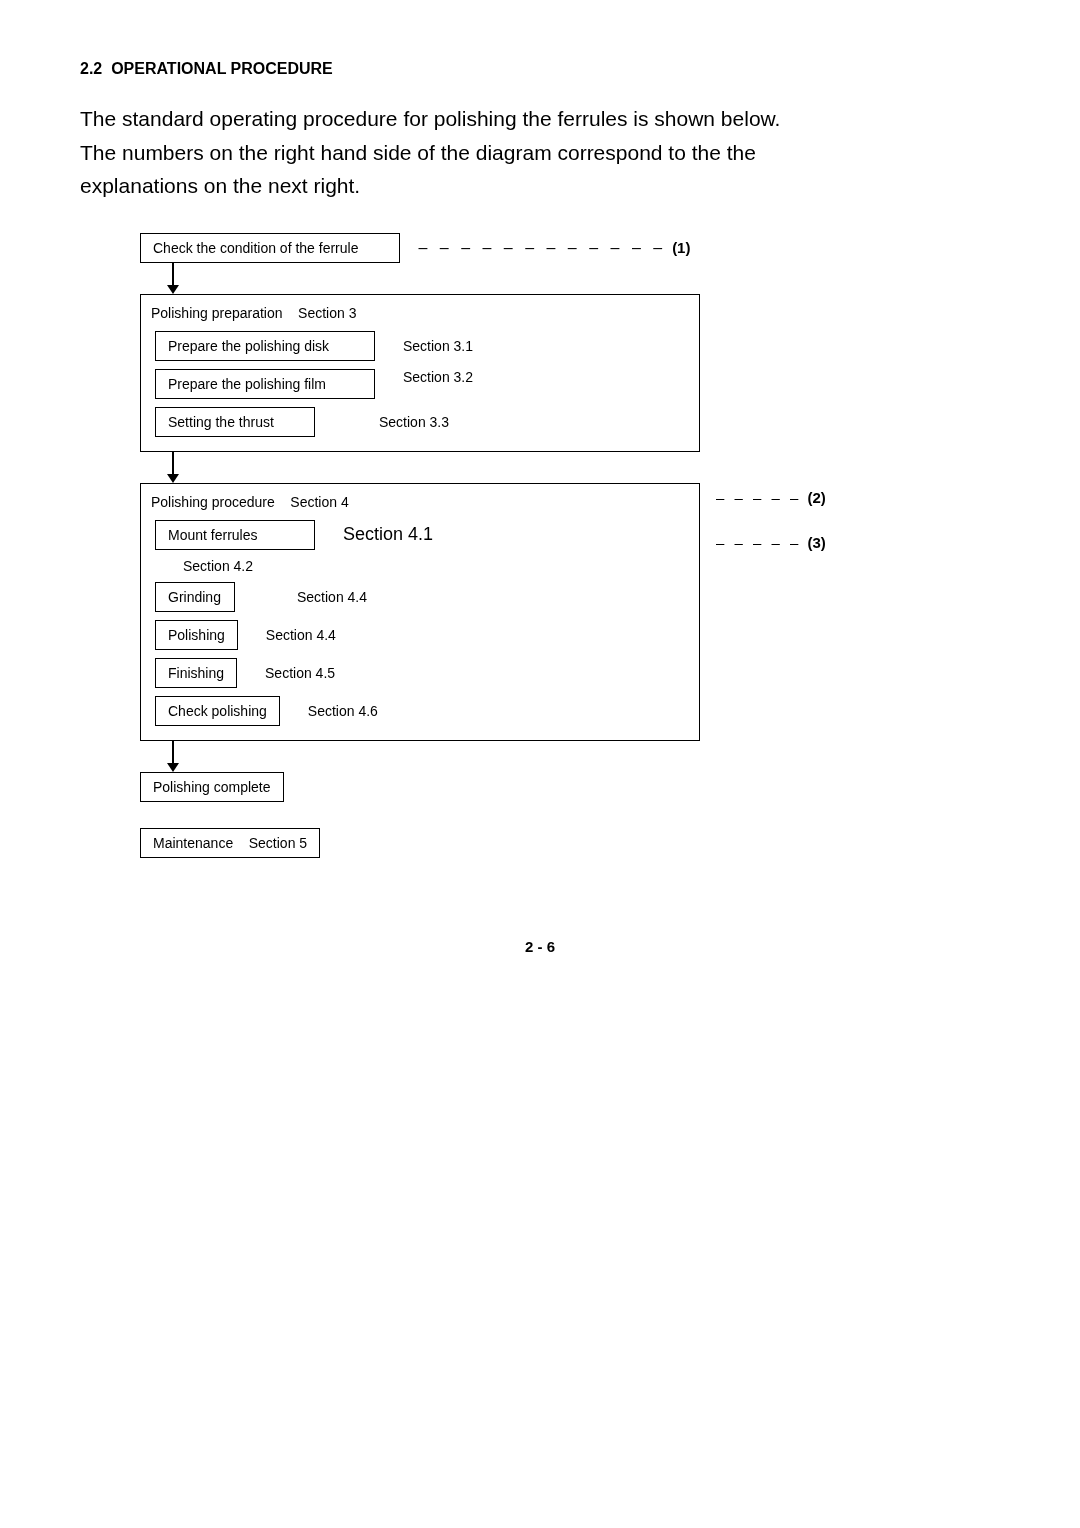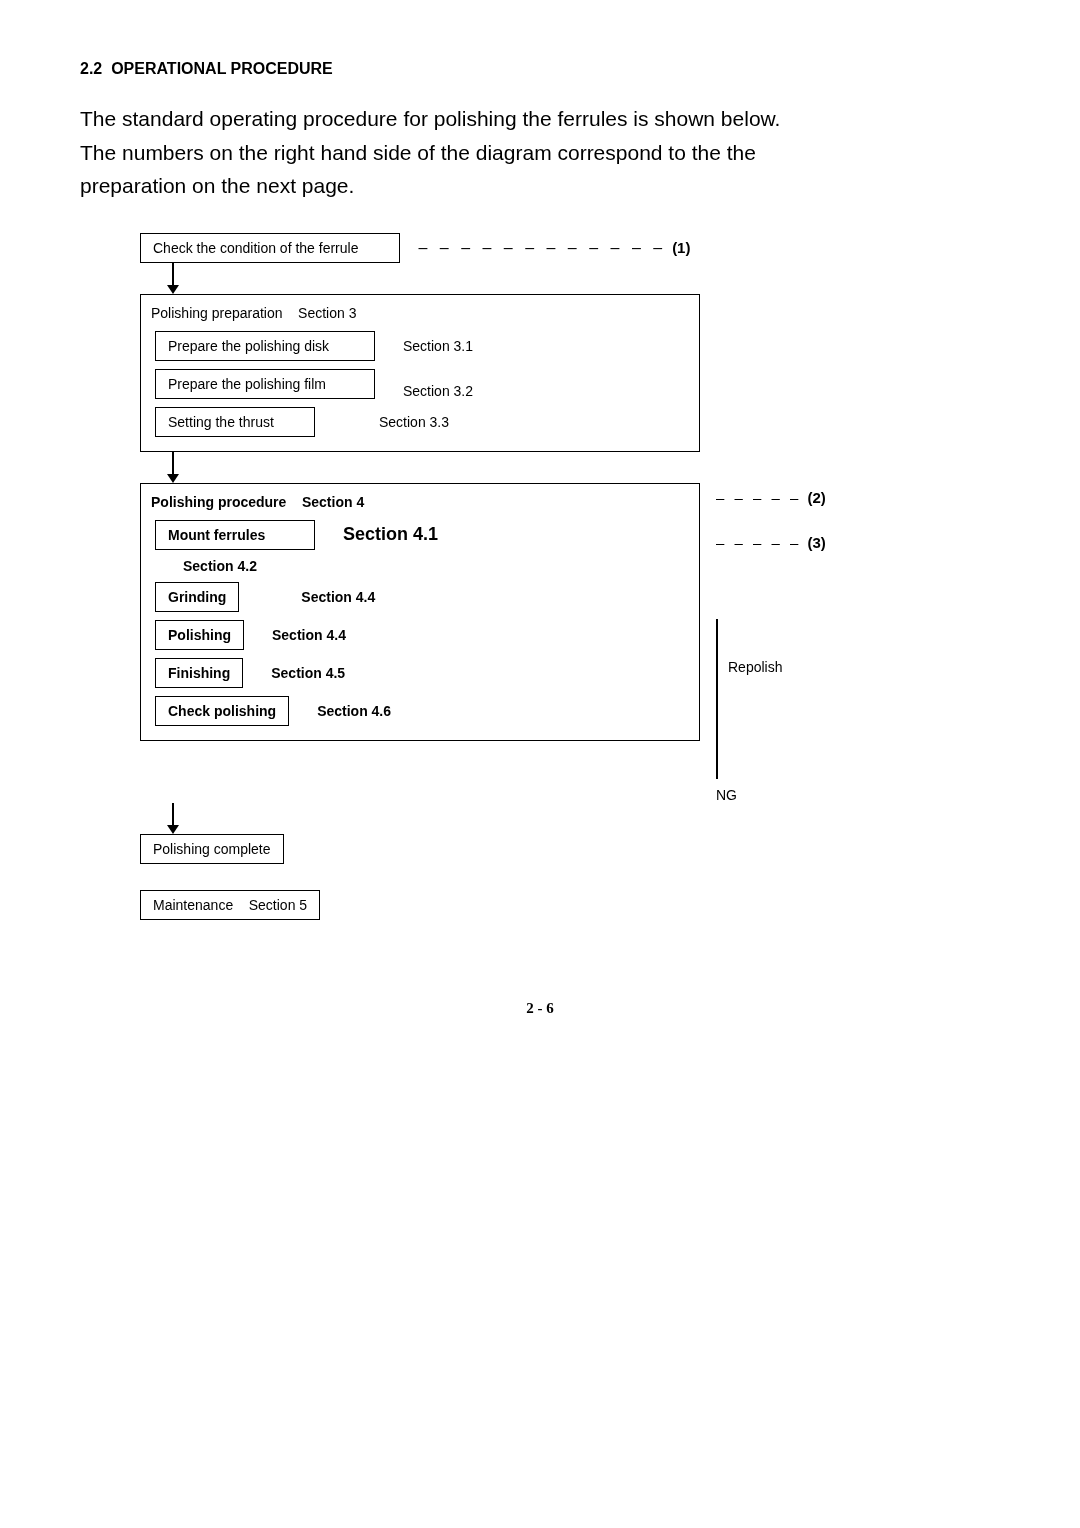--- a/index.html
+++ b/index.html
@@ -61,7 +61,7 @@
   <div class="intro-text">
     <span>The standard operating procedure for polishing the ferrules is shown below.</span><br>
     <span>The numbers on the right hand side of the diagram correspond to the</span> <span>the</span><br>
-    <span>preparation on the next page.</span>
+    <span>explanations on the next right.</span>
   </div>
 
   <div style="position:relative; margin-left: 60px; width: 820px;">

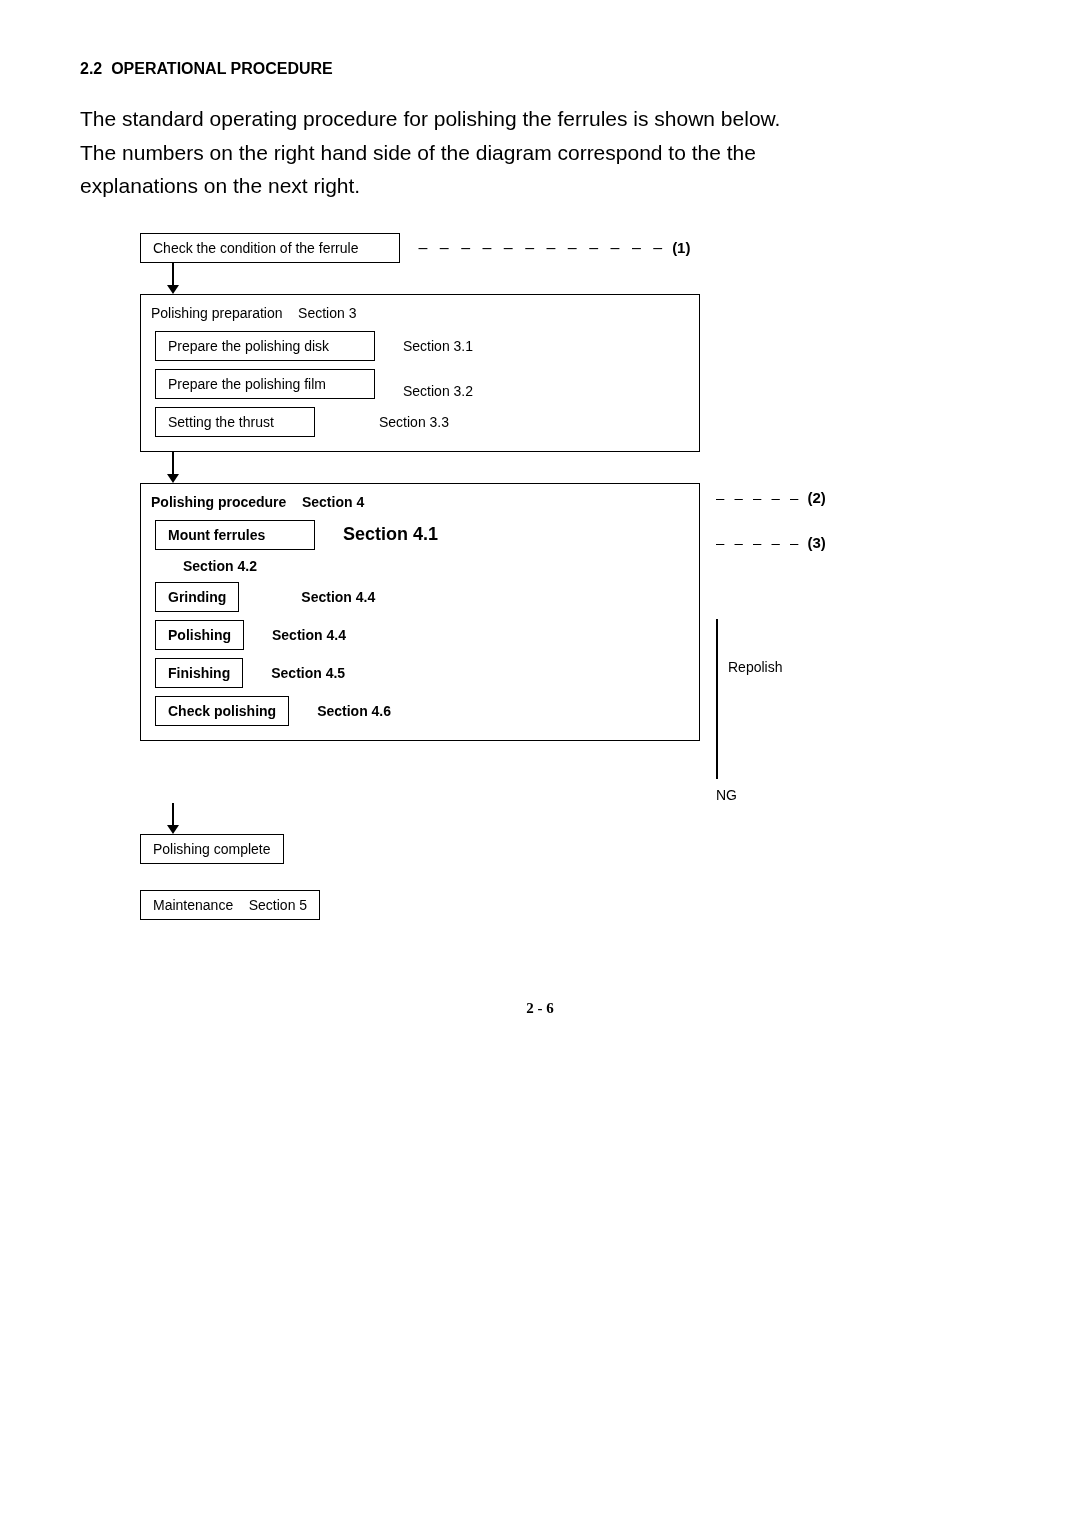--- a/index.html
+++ b/index.html
@@ -99,7 +99,7 @@
           <span style="margin-left:28px; font-size:14px;">Section 3.1</span>
         </div>
 
-        <div style="display:flex; align-items:flex-end;">
+        <div style="display:flex; align-items:flex-start;">
           <div class="box" style="min-width:220px;">
             <span>Prepare the polishing film</span>
           </div>

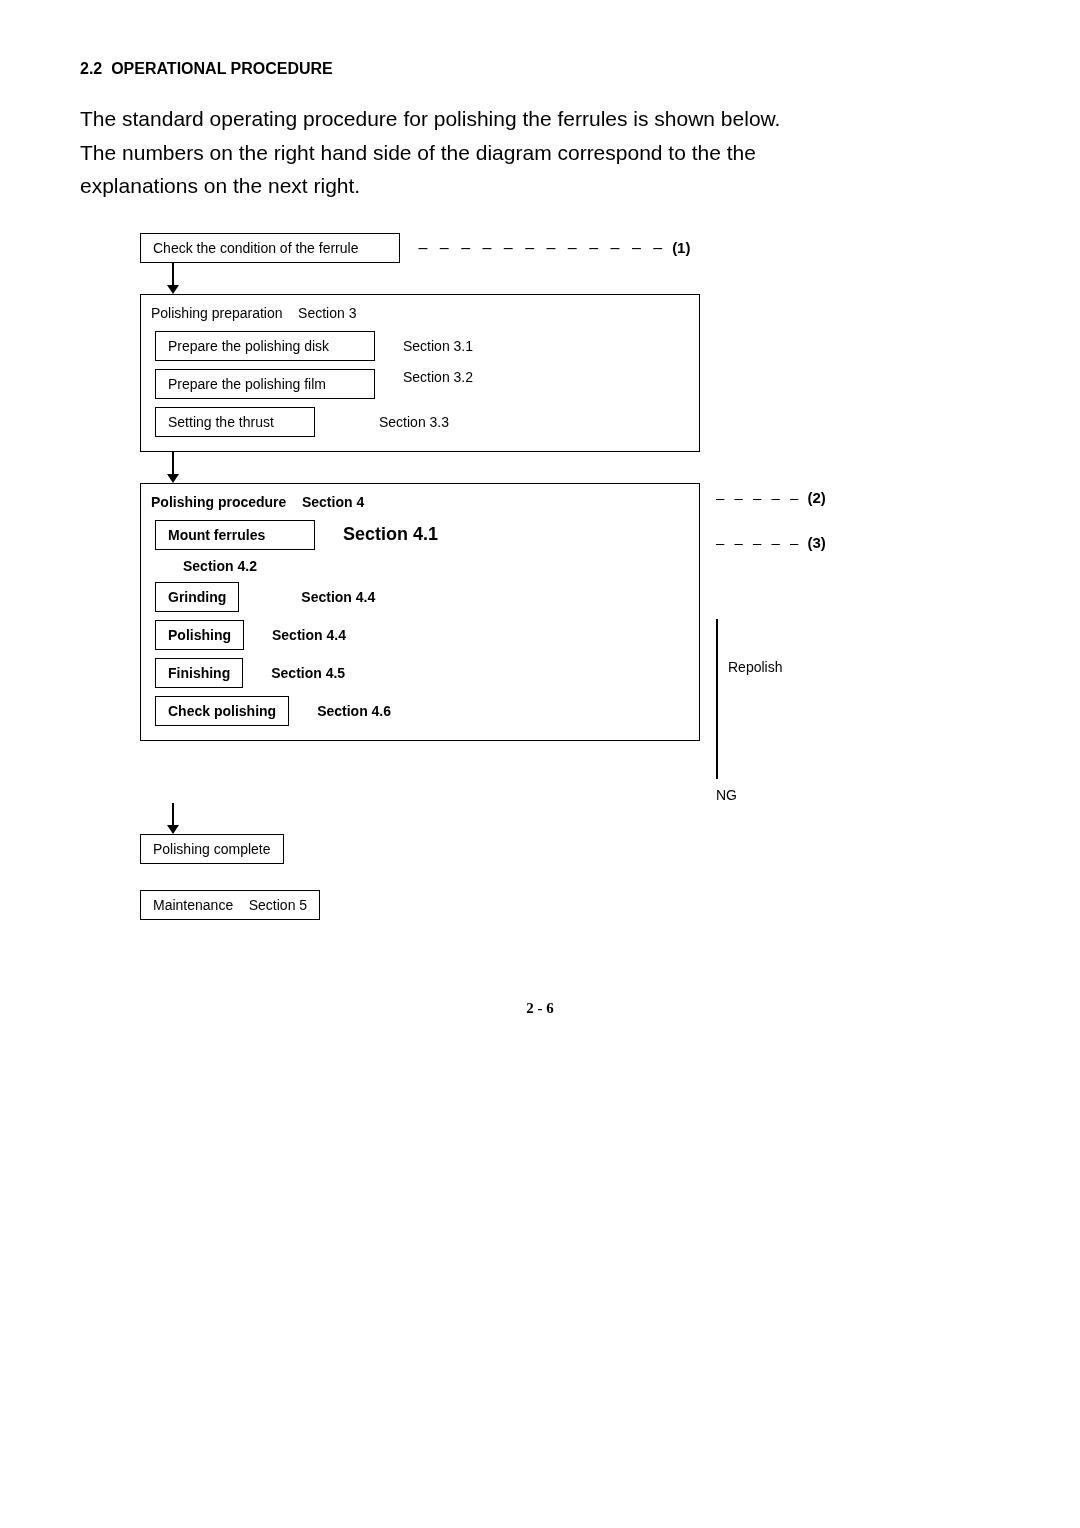--- a/index.html
+++ b/index.html
@@ -125,7 +125,7 @@
     
     <div style="display:flex; align-items:flex-start;">
 
-      <div style="border:1.5px solid #000; padding: 10px 28px 14px 10px; display:inline-block; min-width: 560px; position:relative;font-weight:bold;">
+      <div style="border:1.5px solid #000; padding: 10px 28px 14px 10px; display:inline-block; min-width: 560px; position:relative;">
         <div style="font-size:14px; margin-bottom: 10px;">
           <span>Polishing procedure</span>&nbsp;&nbsp;&nbsp;&nbsp;<span>Section 4</span>
         </div>

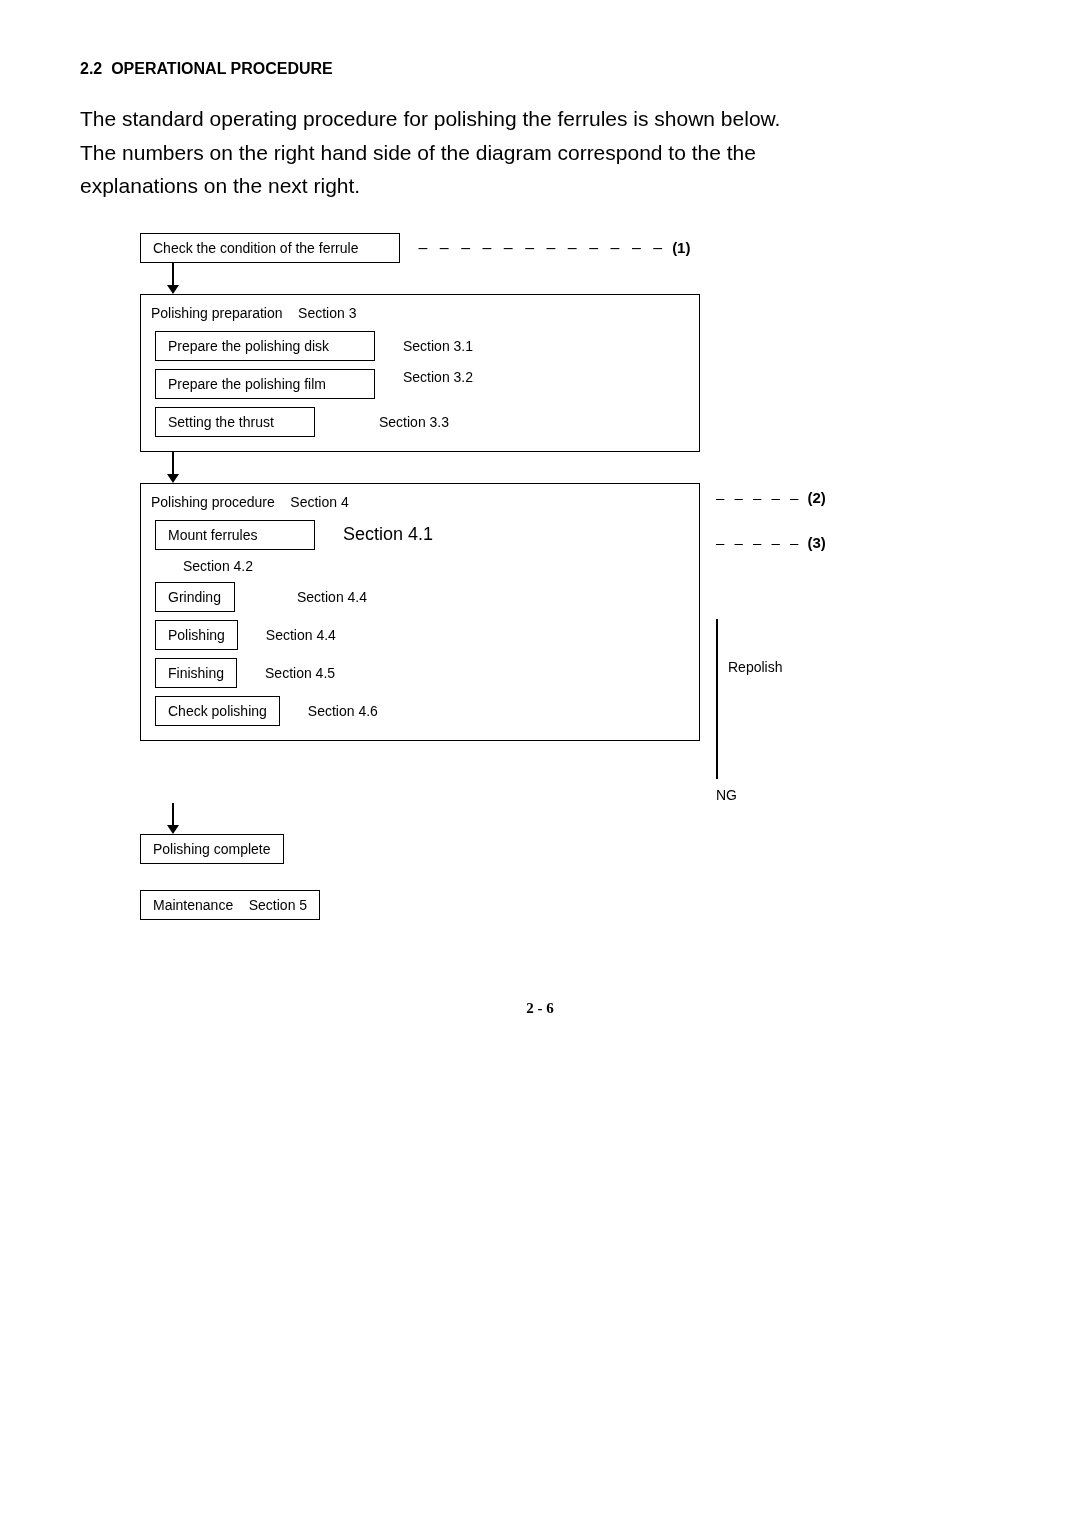--- a/index.html
+++ b/index.html
@@ -185,16 +185,6 @@
           <span style="font-weight:bold; font-size:15px; margin-left:6px;">(3)</span>
         </div>
 
-        <div style="margin-top: 60px; display:flex; flex-direction:column; align-items:flex-start; position:relative;">
-
-          <div style="display:flex; align-items:flex-start;">
-            <div style="display:flex; flex-direction:column; align-items:center;">
-              <div style="width:2px; height:160px; background:#000;"></div>
-            </div>
-            <div style="font-size:14px; margin-left:10px; margin-top:40px;">Repolish</div>
-          </div>
-          <div style="font-size:14px; margin-top:8px;">NG</div>
-        </div>
 
       </div>
 

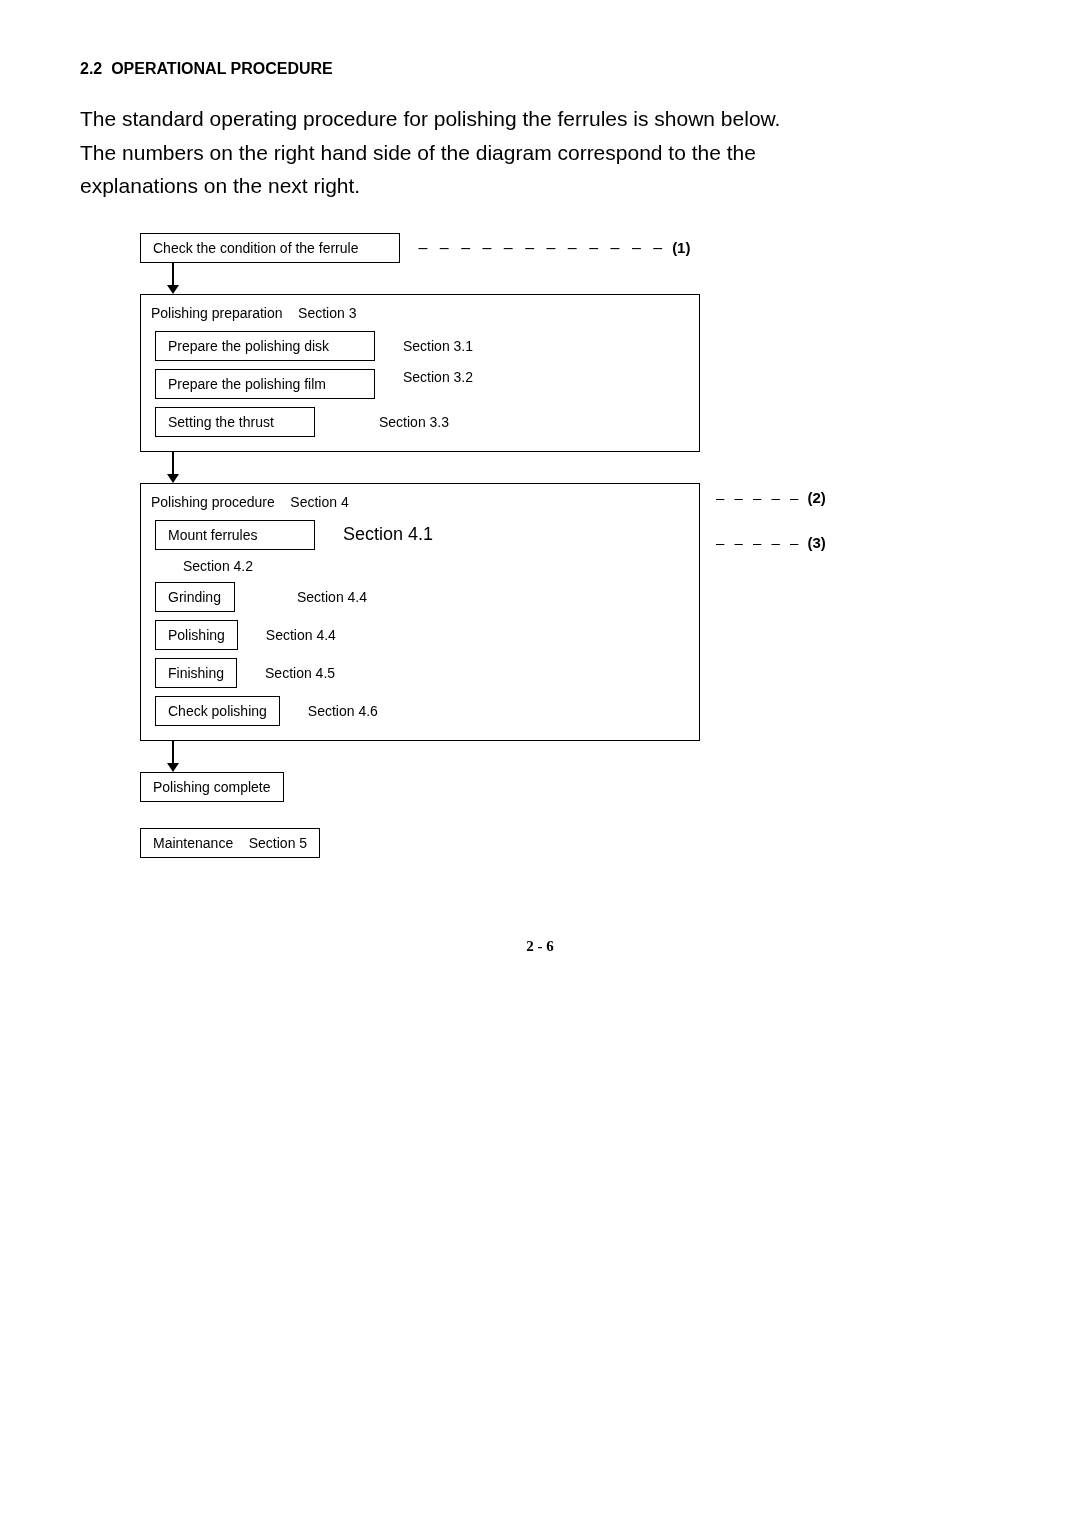--- a/index.html
+++ b/index.html
@@ -46,7 +46,6 @@
       margin-top: 80px;
       font-size: 15px;
       font-weight: bold;
-      font-family: Liberation Serif, serif;
     }
   </style>
 </head>

